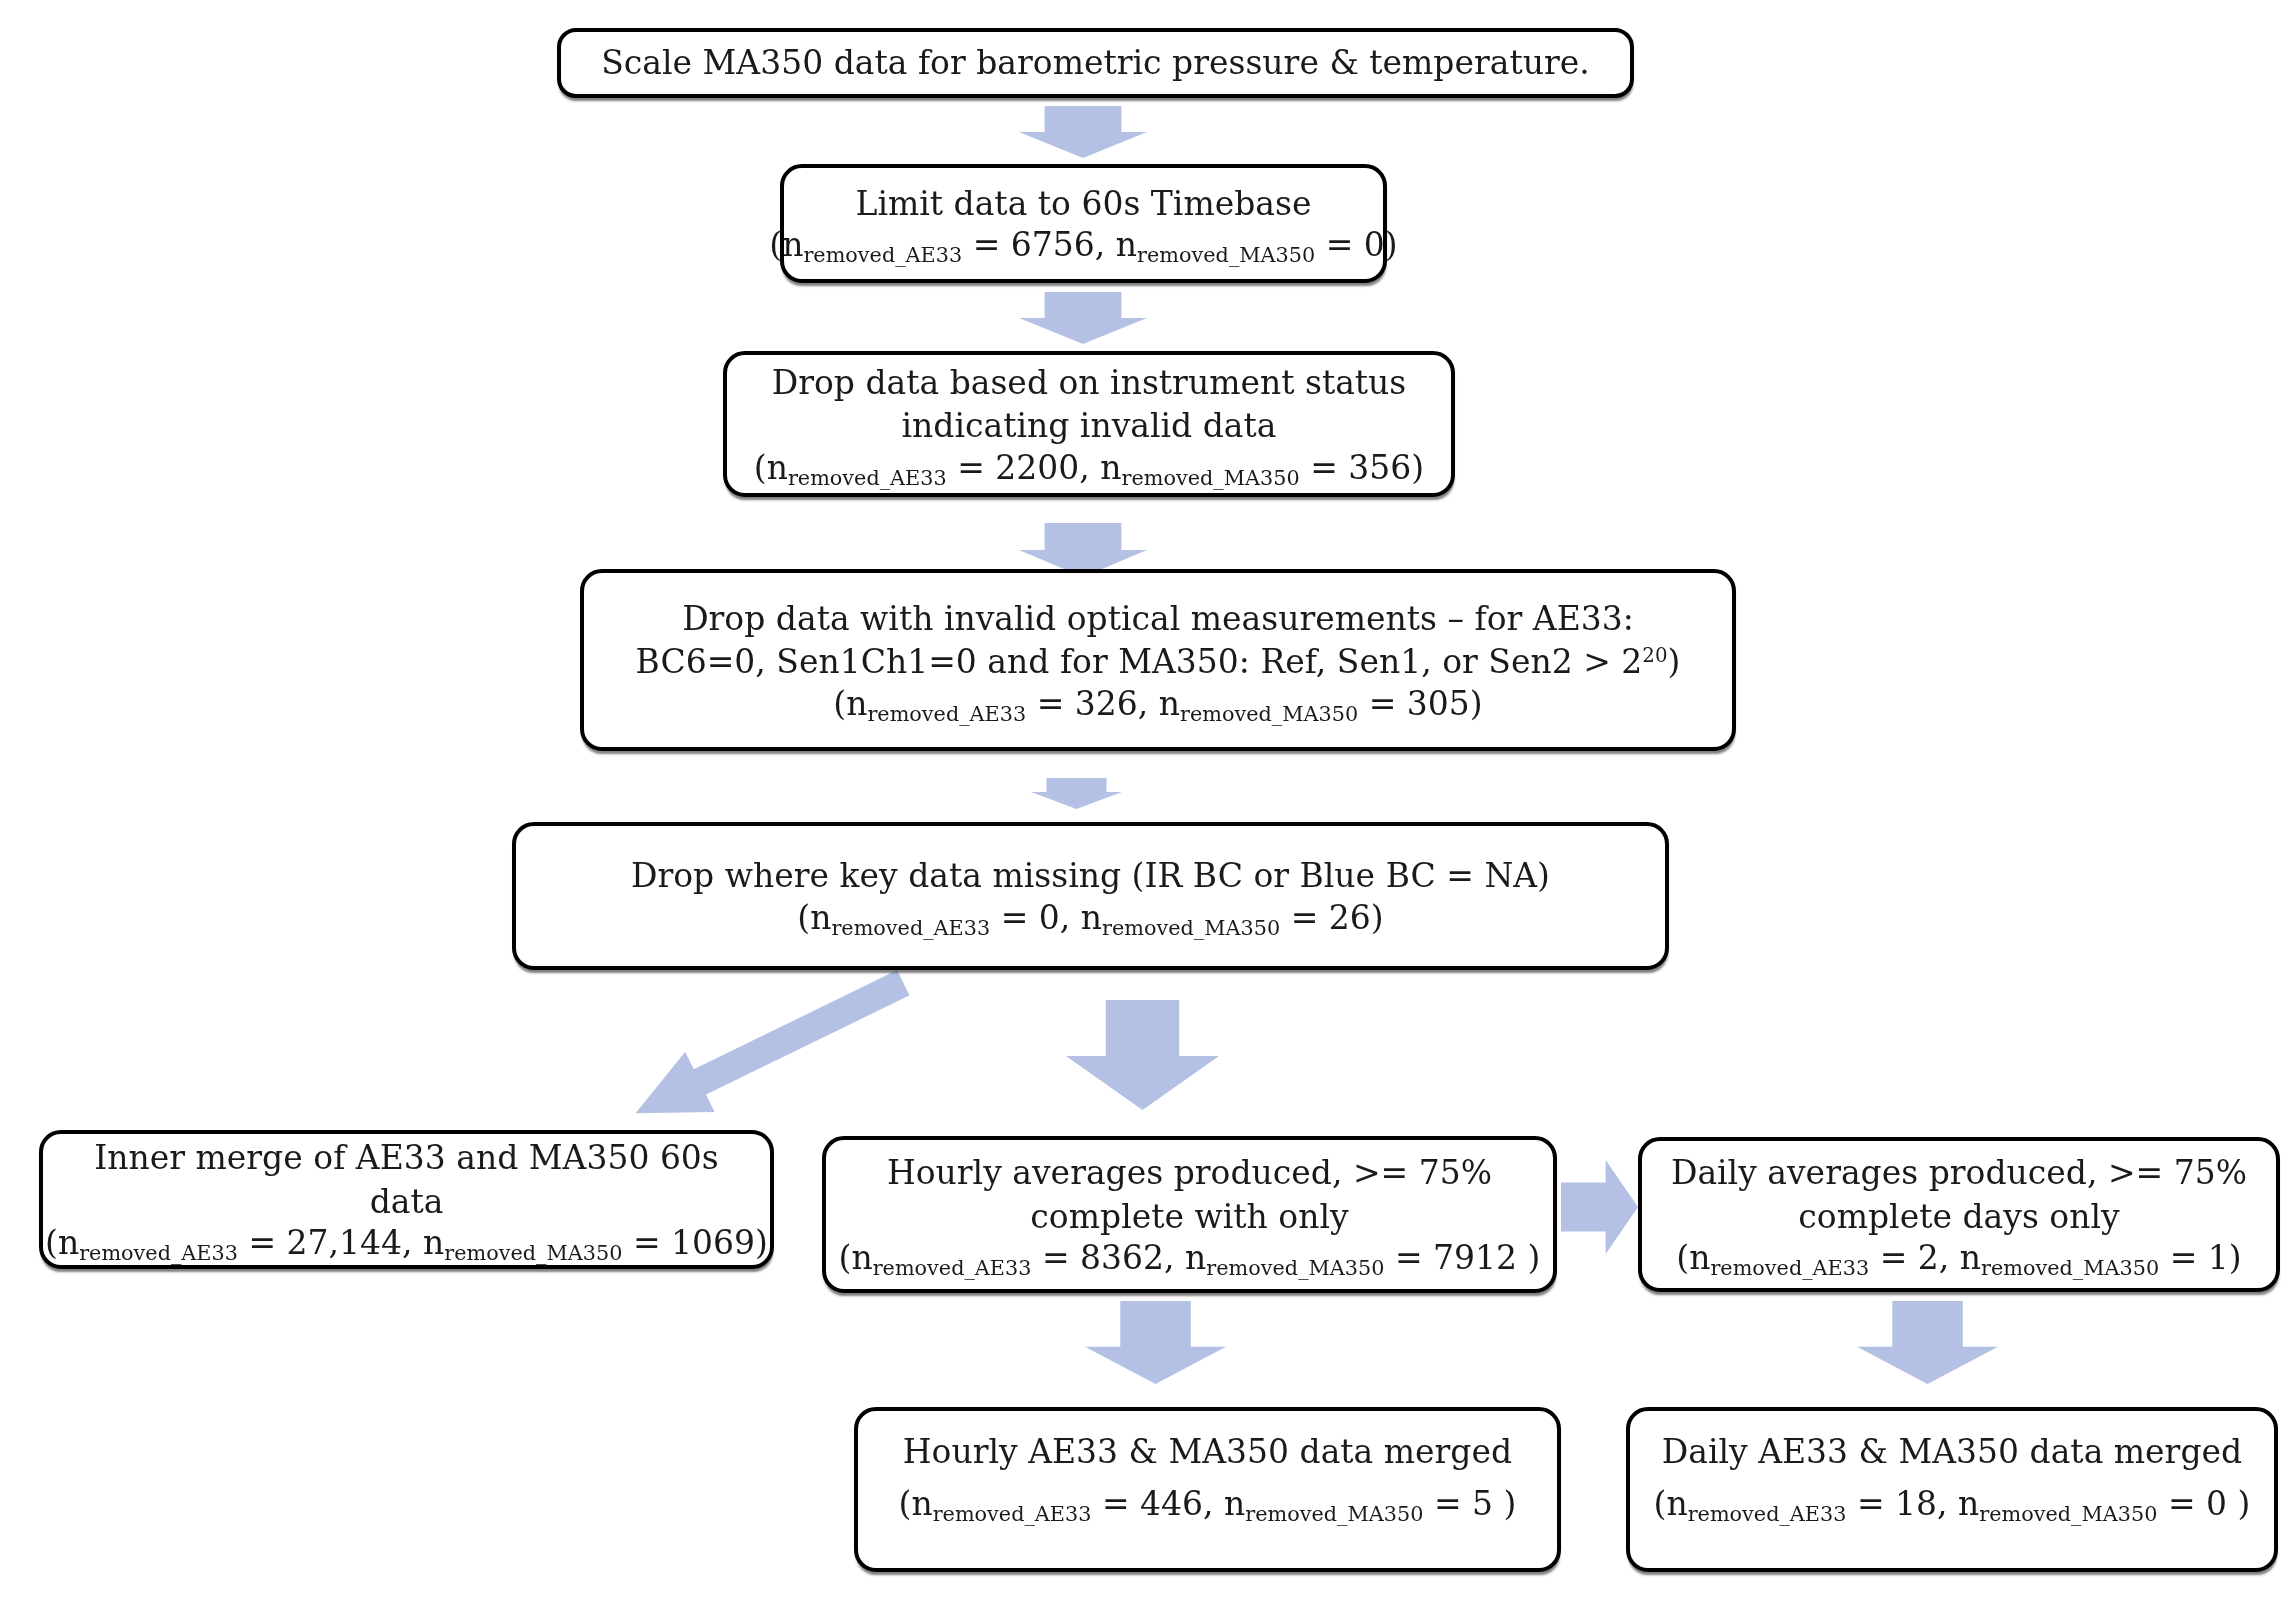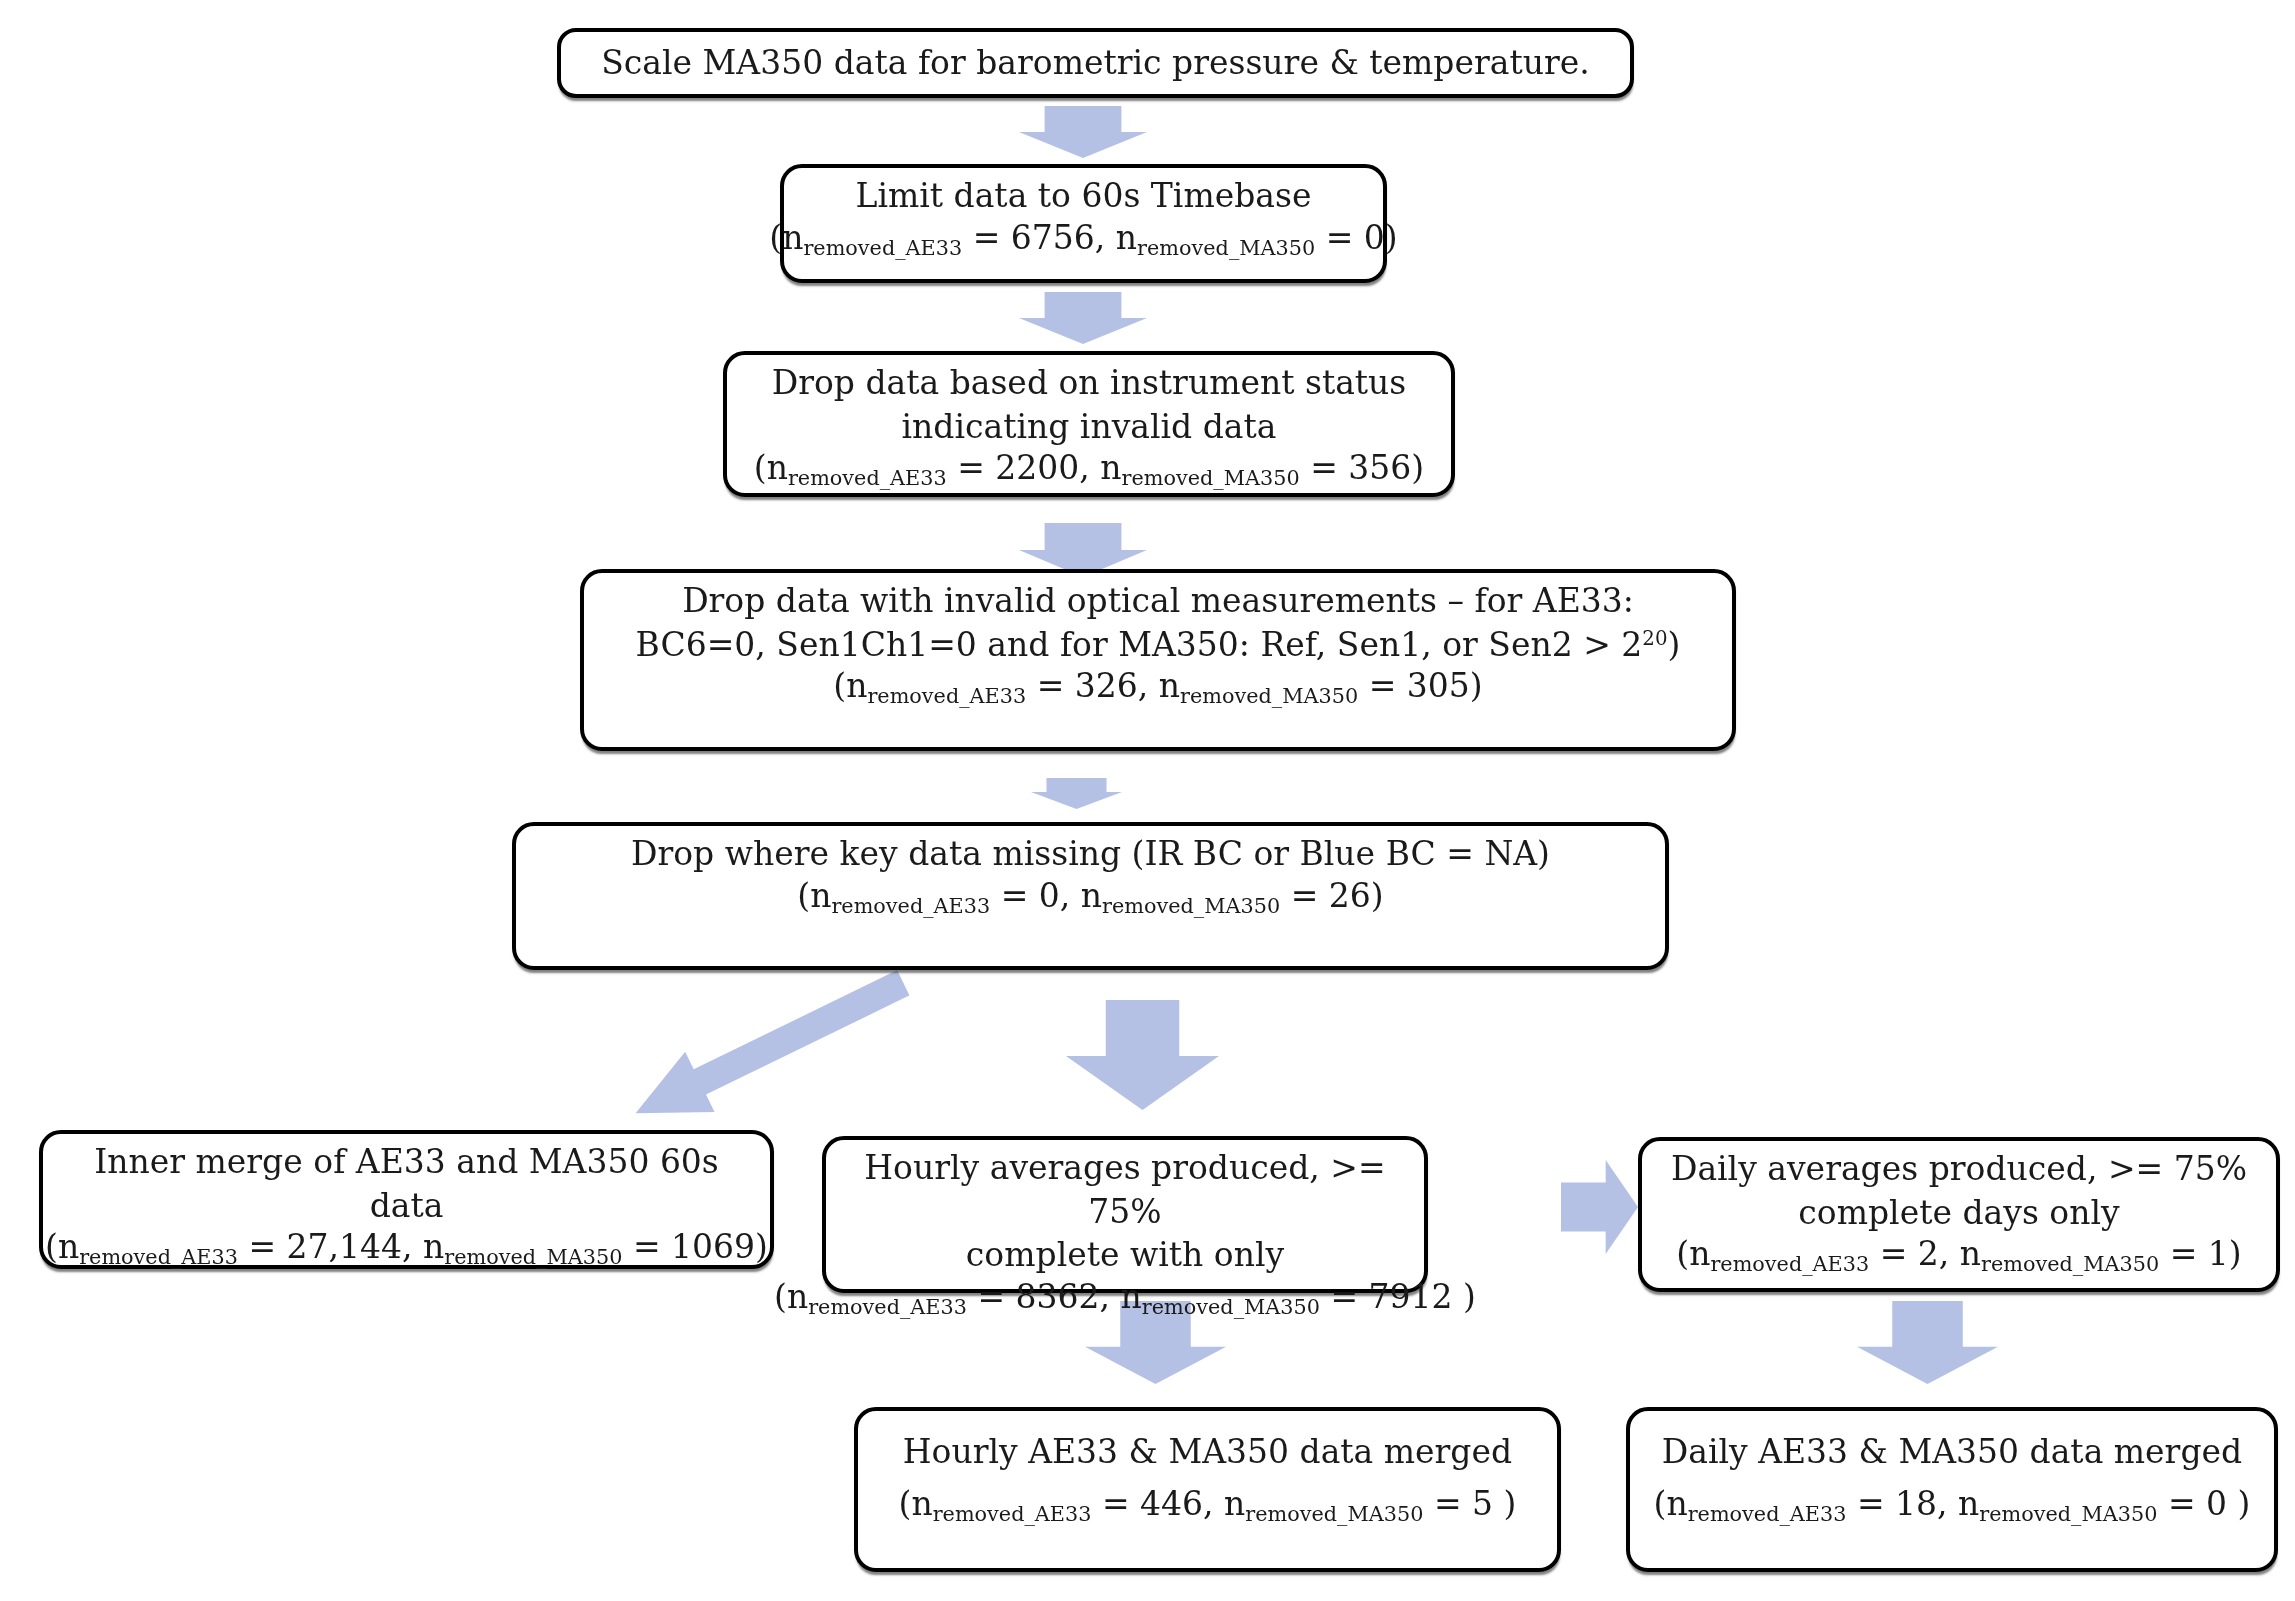--- a/index.html
+++ b/index.html
@@ -27,7 +27,7 @@
     display:flex;
     flex-direction:column;
     align-items:center;
-    justify-content:flex-start;
+    justify-content:center;
     text-align:center;
     padding:6px 15px;
     font-size:33px;

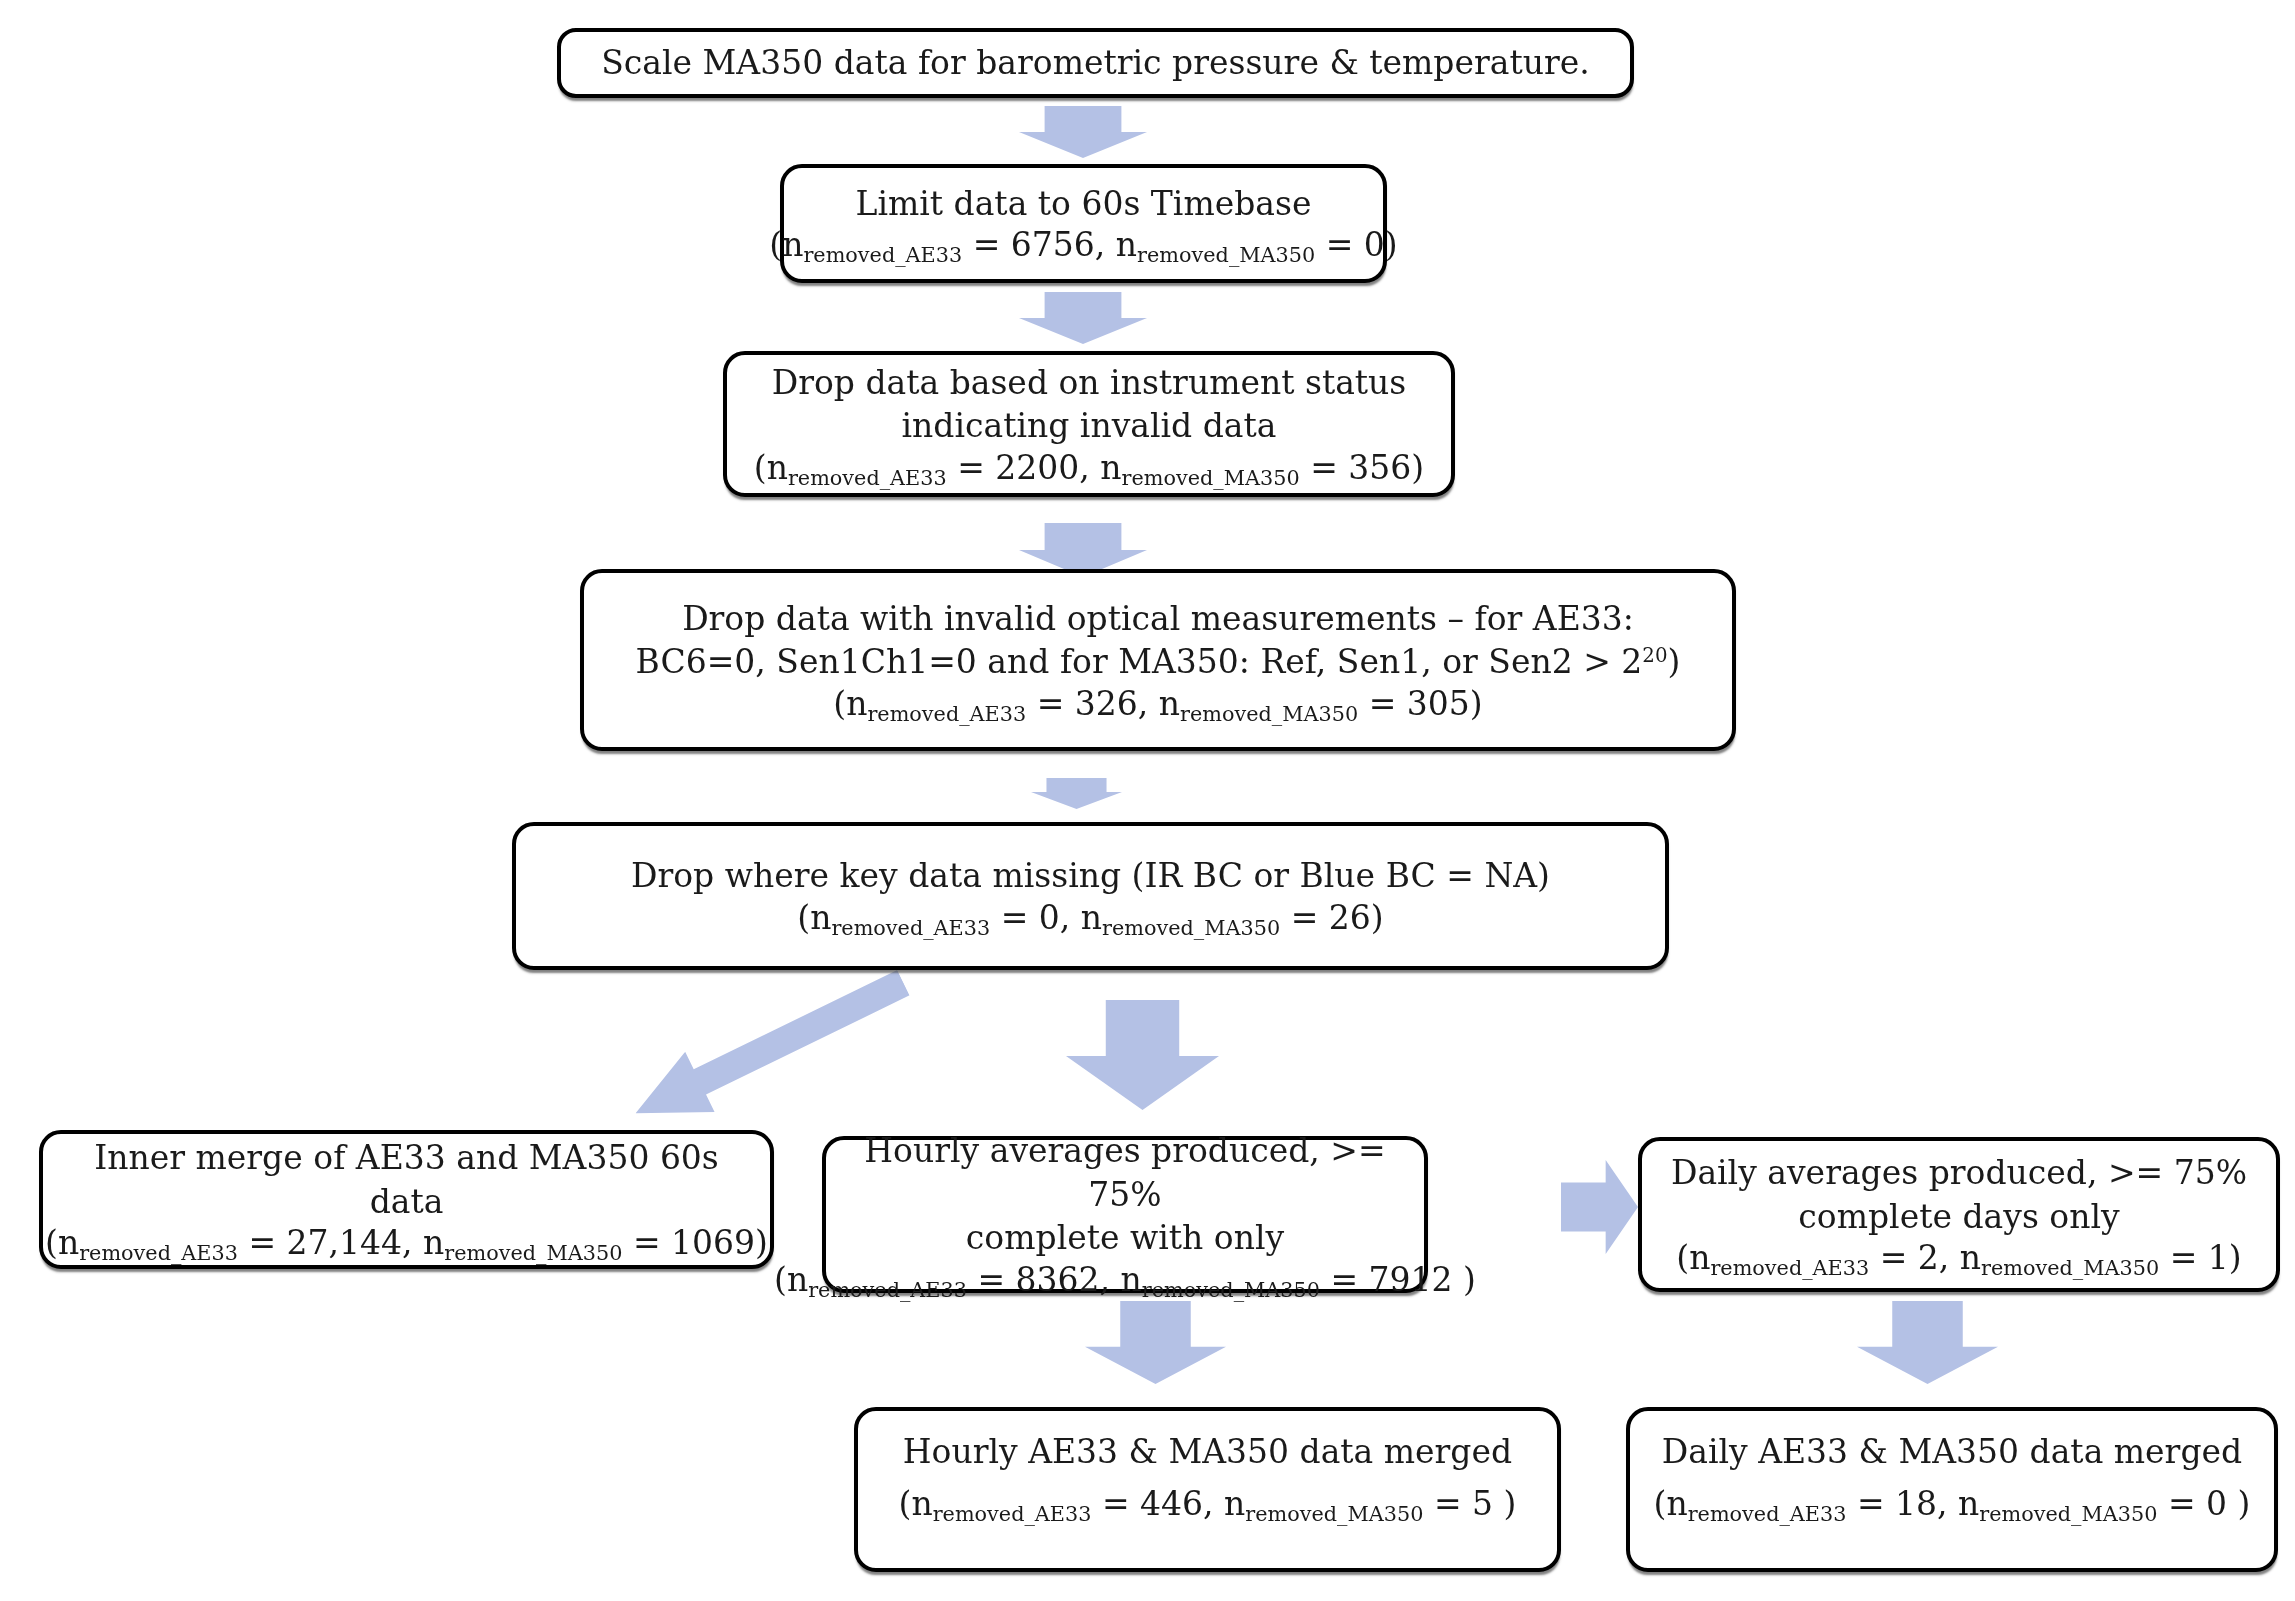--- a/index.html
+++ b/index.html
@@ -117,7 +117,7 @@
     <div class="stats"><span>(n</span><sub>removed_AE33</sub><span> = 27,144, n</span><sub>removed_MA350</sub><span> = 1069)</span></div>
   </div>
 
-  <div class="node" style="left:822px;top:1136px;width:606px;height:157px;">
+  <div class="node" style="left:822px;top:1136px;width:735px;height:157px;">
     <div class="title"><span>Hourly averages produced, &gt;= 75%</span><br><span>complete with only</span></div>
     <div class="stats"><span>(n</span><sub>removed_AE33</sub><span> = 8362, n</span><sub>removed_MA350</sub><span> = 7912 )</span></div>
   </div>

